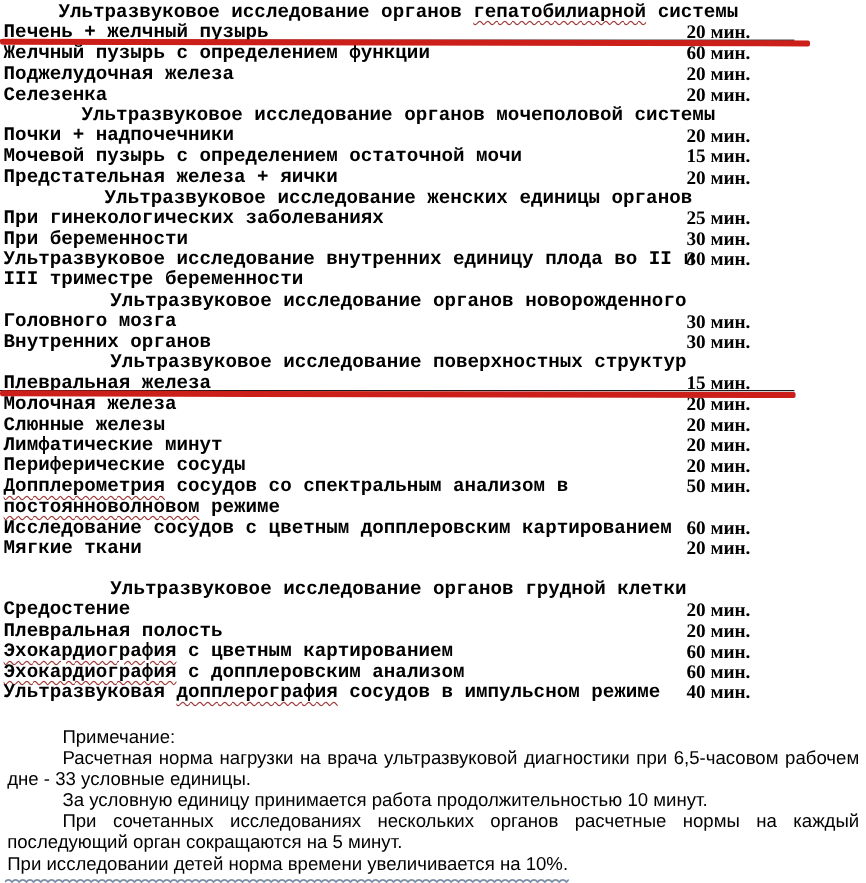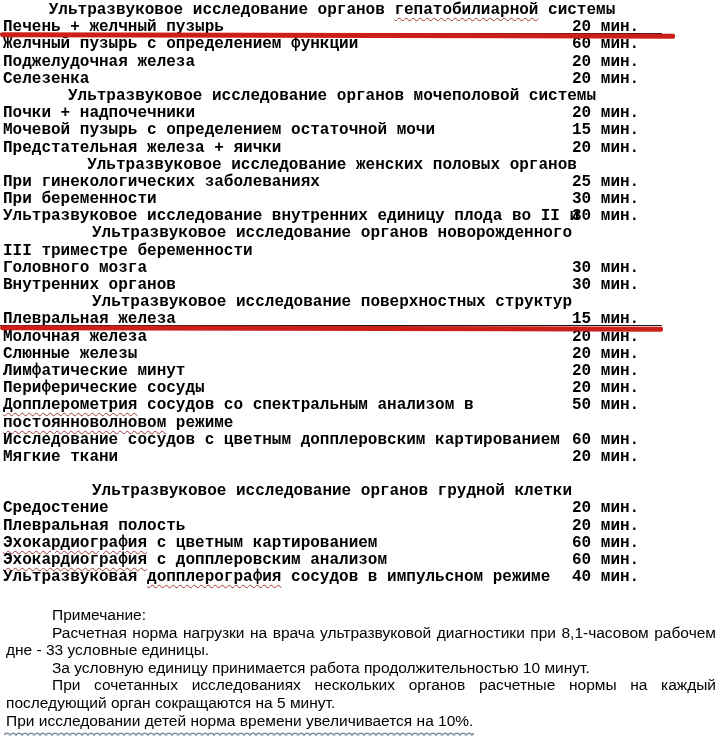--- a/index.html
+++ b/index.html
@@ -14,7 +14,7 @@
     font-size:16px; font-weight:bold; white-space:pre; color:#000;
   }
   .line.header { width:658px; text-align:center; }
-  .line .time { position:absolute; left:569px; top:0; }
+  .line .time { position:absolute; left:569px; top:0;font-family:Liberation Serif, serif; }
   .sq {
     text-decoration-line:underline;
     text-decoration-style:wavy;

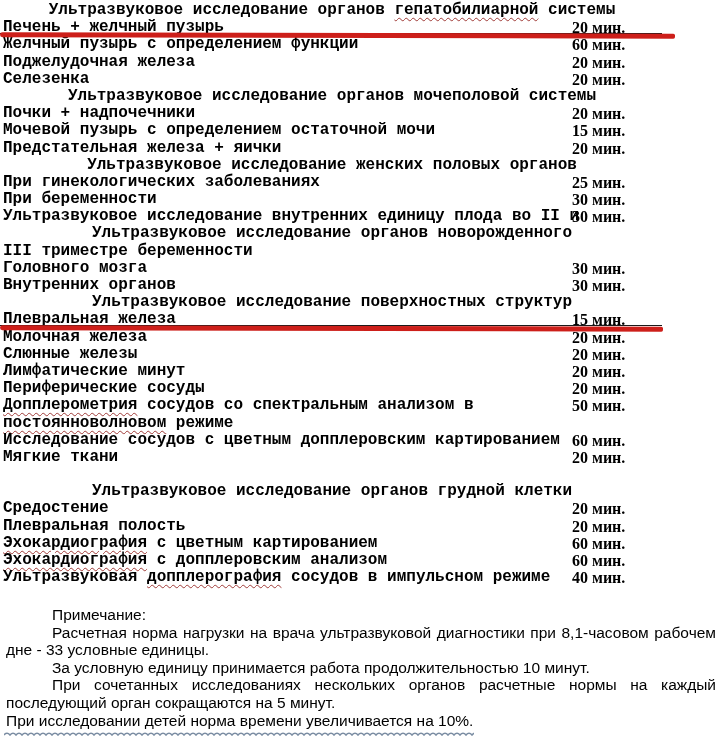--- a/index.html
+++ b/index.html
@@ -58,7 +58,7 @@
       <div class="line item"><span class="label">Почки + надпочечники</span><span class="time">20 мин.</span></div>
       <div class="line item"><span class="label">Мочевой пузырь с определением остаточной мочи</span><span class="time">15 мин.</span></div>
       <div class="line item"><span class="label">Предстательная железа + яички</span><span class="time">20 мин.</span></div>
-      <div class="line header"><span class="label">Ультразвуковое исследование женских половых органов</span></div>
+      <div class="line header"><span class="label">Ультразвуковое исследование женских единицы органов</span></div>
       <div class="line item"><span class="label">При гинекологических заболеваниях</span><span class="time">25 мин.</span></div>
       <div class="line item"><span class="label">При беременности</span><span class="time">30 мин.</span></div>
       <div class="line item"><span class="label">Ультразвуковое исследование внутренних единицу плода во II и</span><span class="time">30 мин.</span></div>

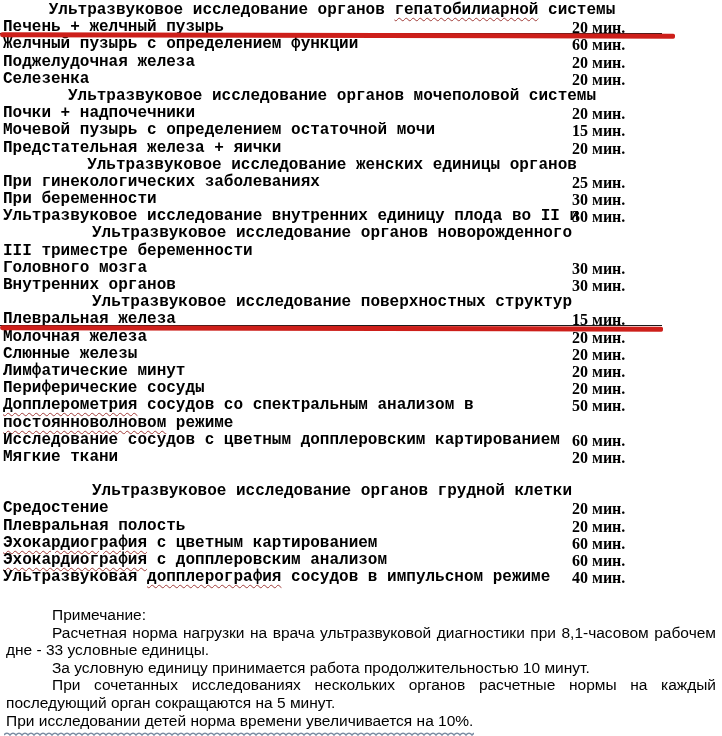--- a/index.html
+++ b/index.html
@@ -62,8 +62,8 @@
       <div class="line item"><span class="label">При гинекологических заболеваниях</span><span class="time">25 мин.</span></div>
       <div class="line item"><span class="label">При беременности</span><span class="time">30 мин.</span></div>
       <div class="line item"><span class="label">Ультразвуковое исследование внутренних единицу плода во II и</span><span class="time">30 мин.</span></div>
+      <div class="line item"><span class="label">III триместре беременности</span></div>
       <div class="line header"><span class="label">Ультразвуковое исследование органов новорожденного</span></div>
-      <div class="line item"><span class="label">III триместре беременности</span></div>
       <div class="line item"><span class="label">Головного мозга</span><span class="time">30 мин.</span></div>
       <div class="line item"><span class="label">Внутренних органов</span><span class="time">30 мин.</span></div>
       <div class="line header"><span class="label">Ультразвуковое исследование поверхностных структур</span></div>

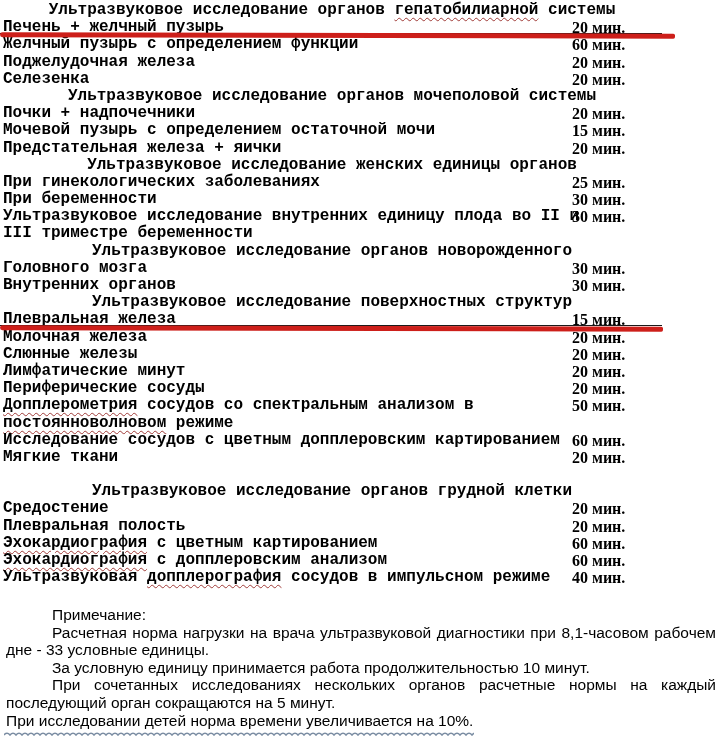--- a/index.html
+++ b/index.html
@@ -86,7 +86,7 @@
     </div>
   <div id="notes">
       <div class="nline indent">Примечание:</div>
-      <div class="nline indent justify">Расчетная норма нагрузки на врача ультразвуковой диагностики при 8,1-часовом рабочем</div>
+      <div class="nline indent justify">Расчетная норма нагрузки на врача ультразвуковой диагностики при 6,5-часовом рабочем</div>
       <div class="nline">дне - 33 условные единицы.</div>
       <div class="nline indent">За условную единицу принимается работа продолжительностью 10 минут.</div>
       <div class="nline indent justify">При сочетанных исследованиях нескольких органов расчетные нормы на каждый</div>

